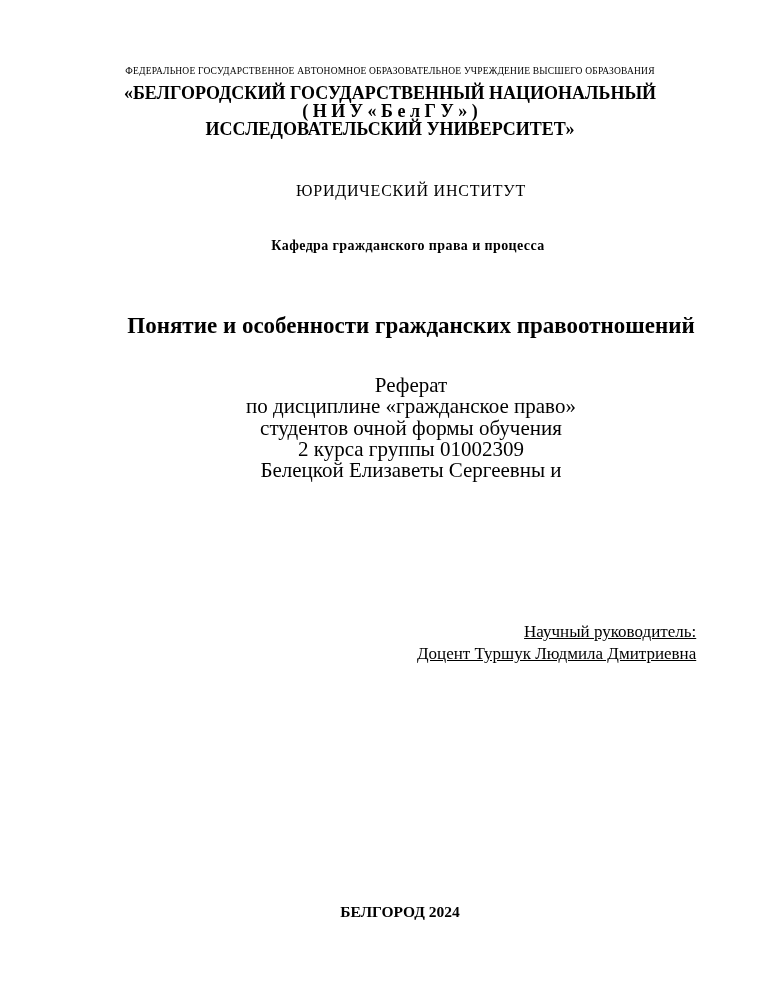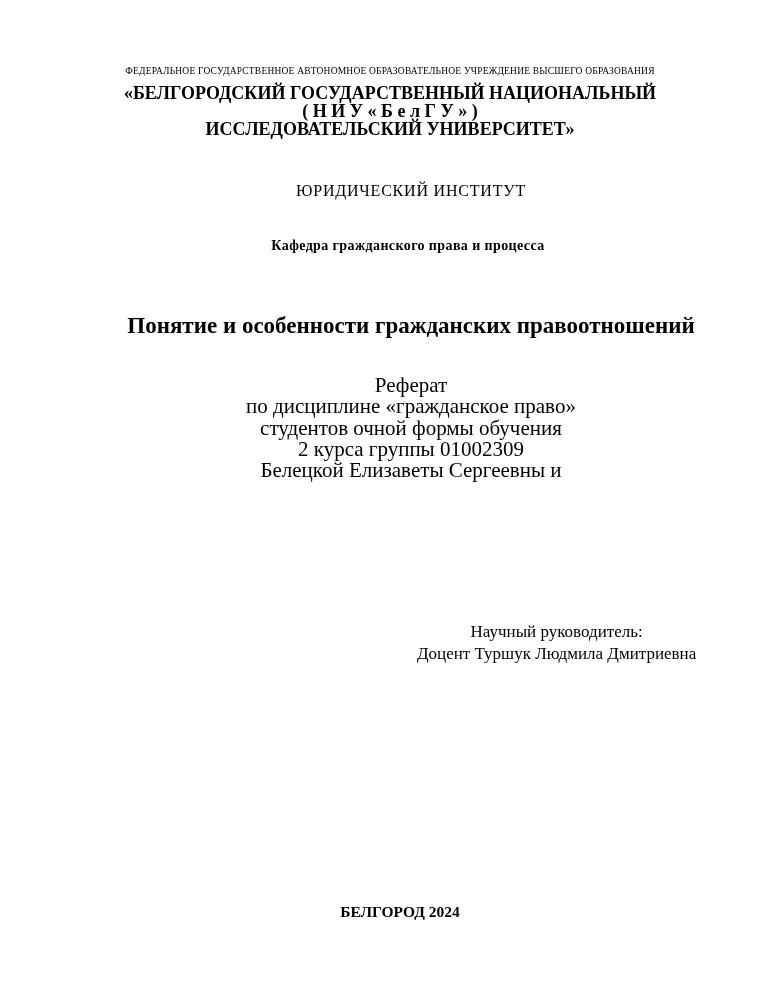--- a/index.html
+++ b/index.html
@@ -56,7 +56,8 @@
     top: 621px; left: 417px;
     font-size: 17px;
     line-height: 22.4px;
-    text-align: center;
+    text-align: right;
+    text-decoration: underline;
   }
   .city-year {
     top: 903px; left: 0; right: 4px;

